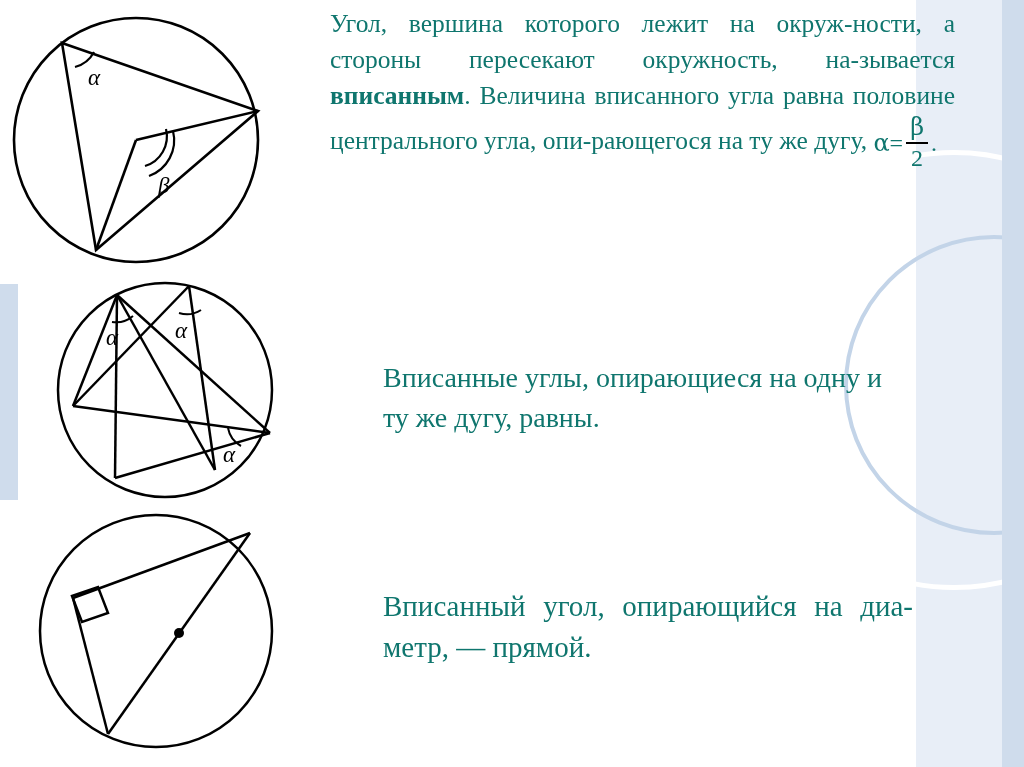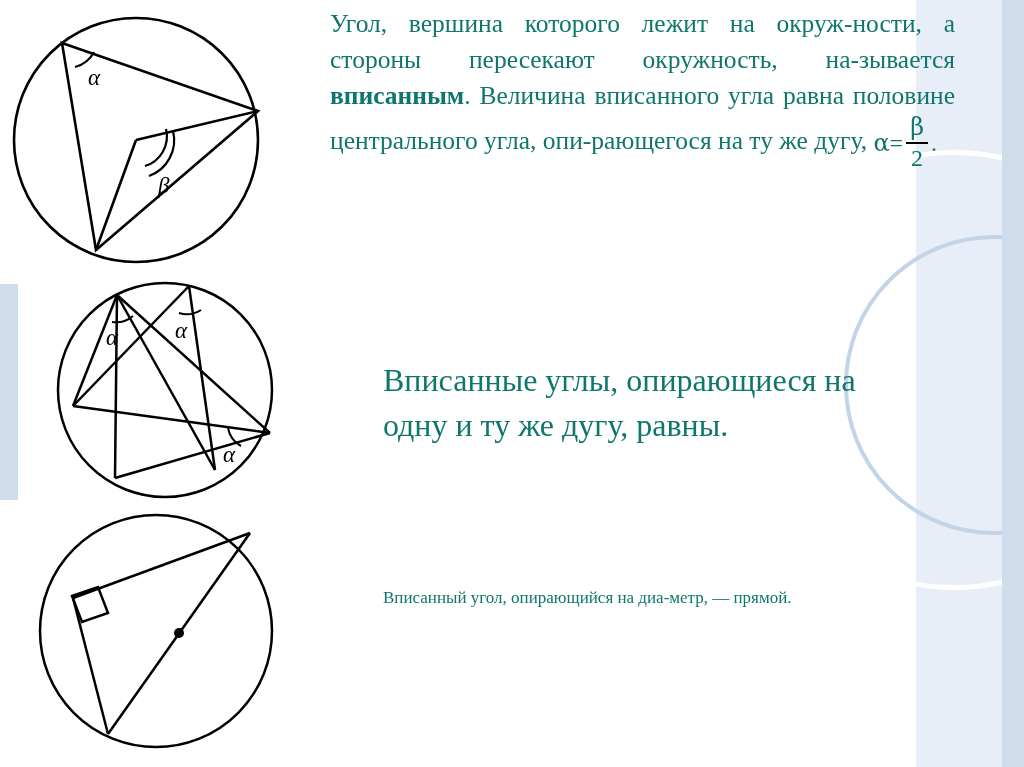--- a/index.html
+++ b/index.html
@@ -128,7 +128,7 @@
     left: 383px;
     top: 358px;
     width: 520px;
-    font-size: 32px;
+    font-size: 28px;
   }
   #text-3 {
     left: 383px;

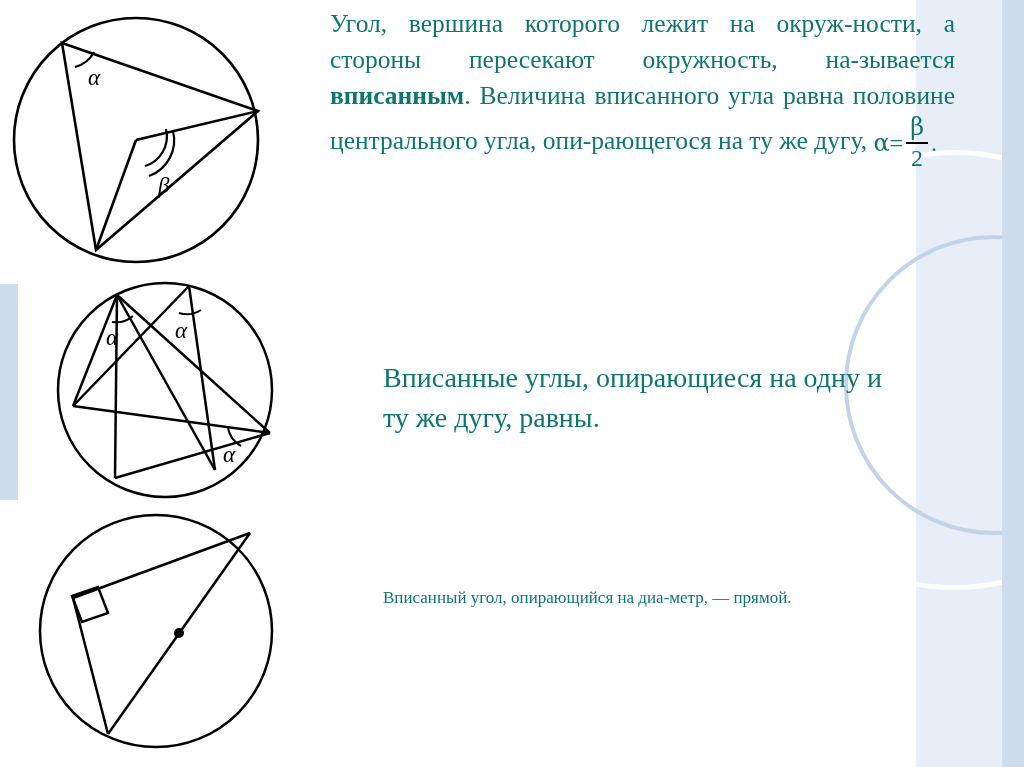--- a/index.html
+++ b/index.html
@@ -134,7 +134,7 @@
     left: 383px;
     top: 586px;
     width: 530px;
-    font-size: 17px;
+    font-size: 29px;
     text-align: justify;
   }
   .greek {

